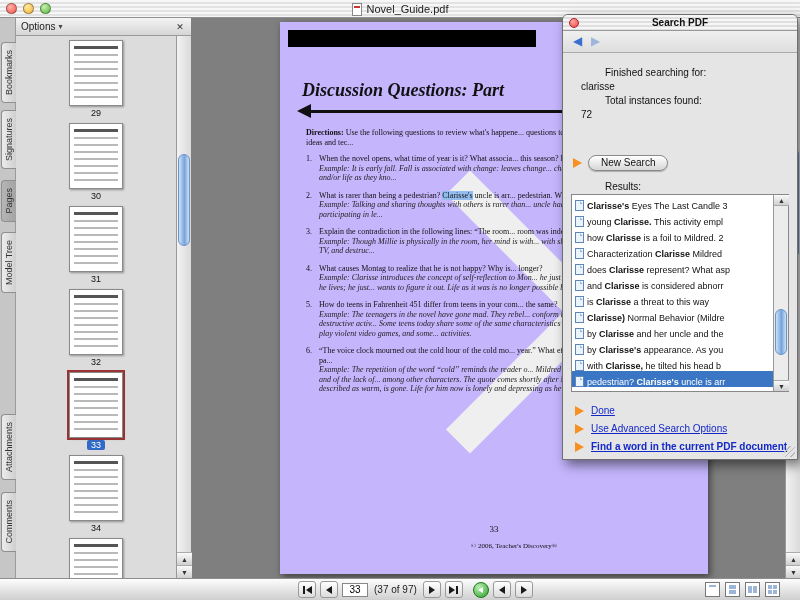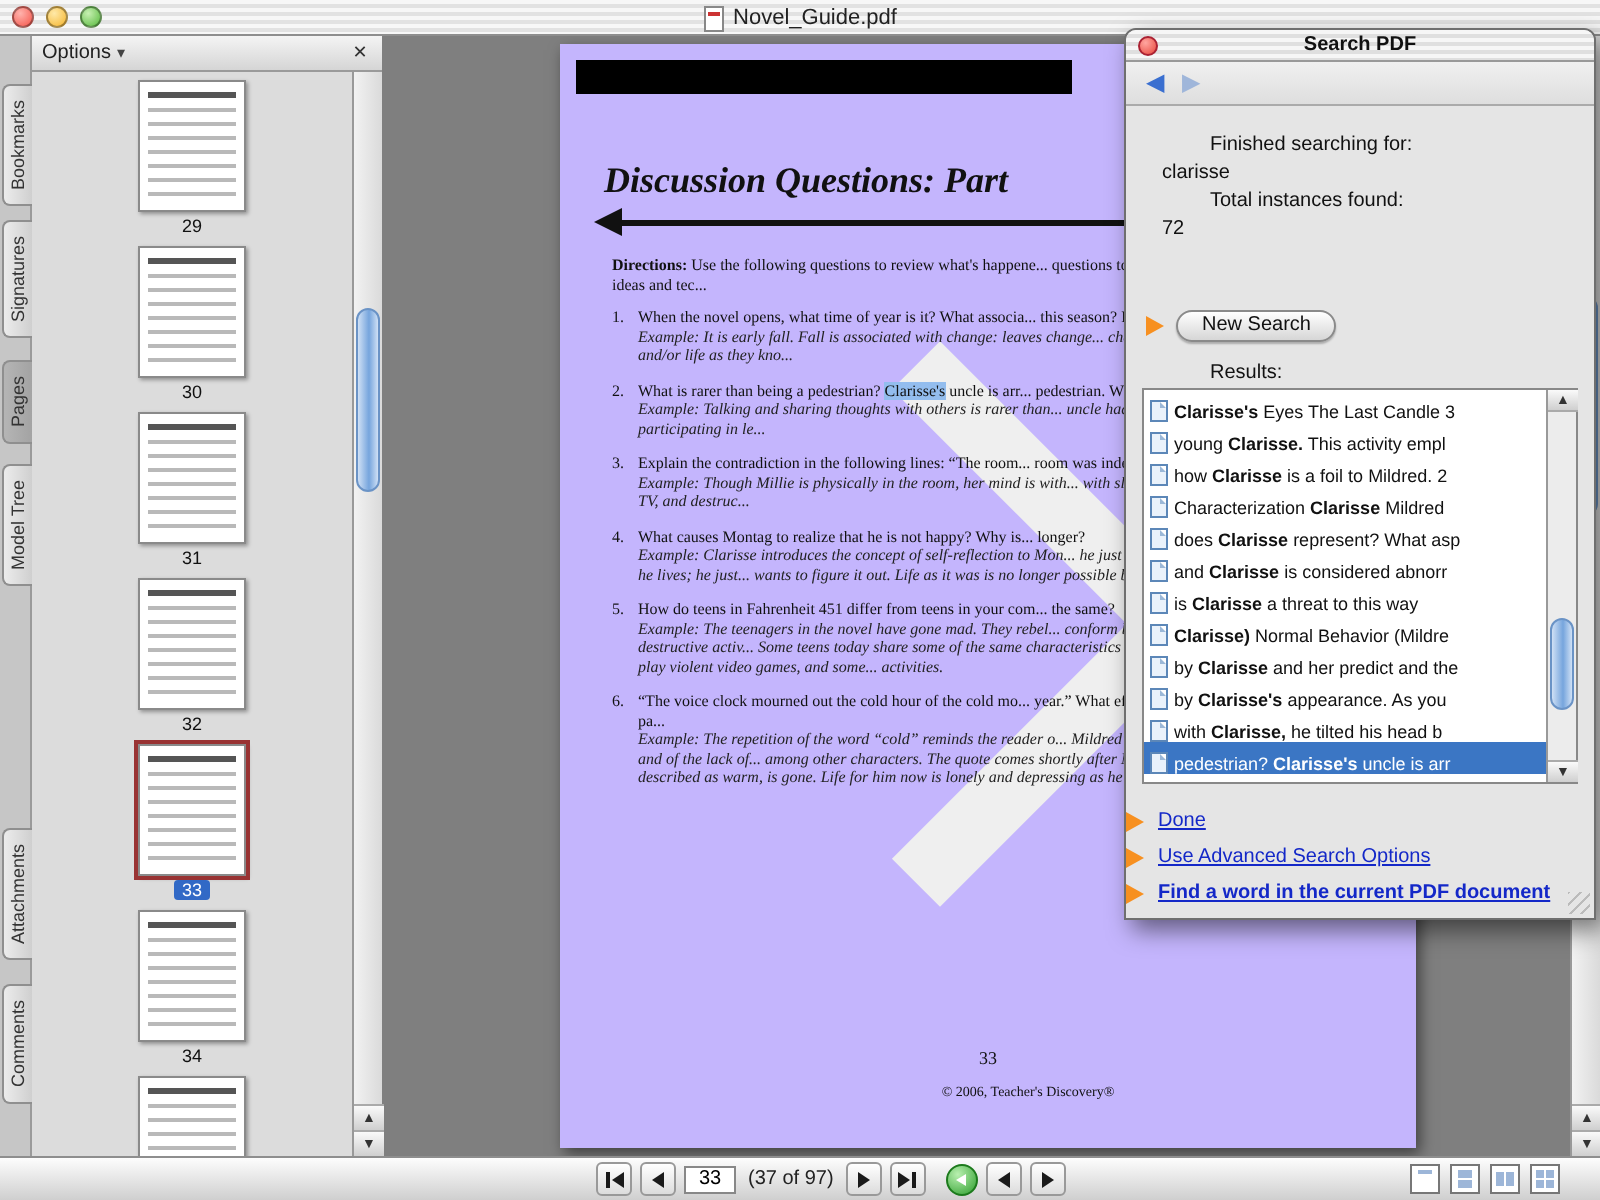--- a/index.html
+++ b/index.html
@@ -522,7 +522,7 @@
           </div>
           <div class="result-row">
             <span class="result-icon"></span>
-            <span class="result-text"><span>by </span><b>Clarisse</b><span> and her predict and the</span></span>
+            <span class="result-text"><span>by </span><b>Clarisse</b><span> and her uncle and the</span></span>
           </div>
           <div class="result-row">
             <span class="result-icon"></span>

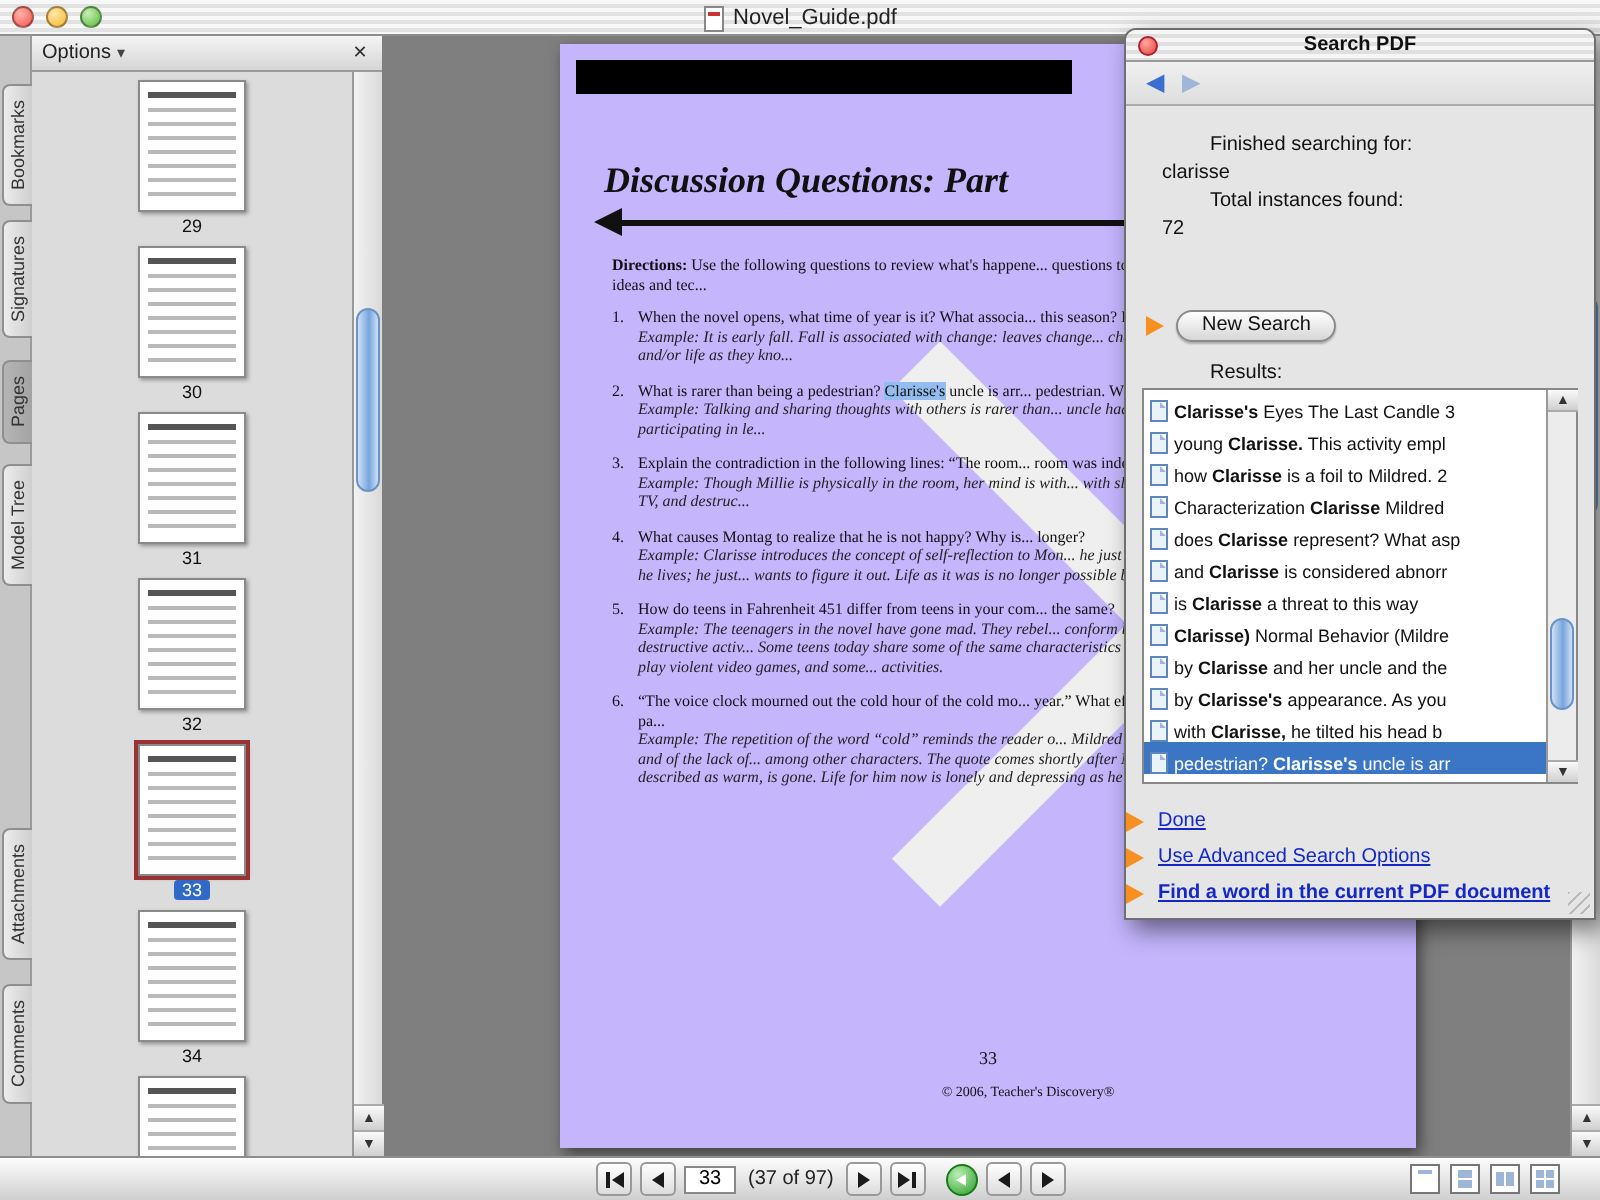--- a/index.html
+++ b/index.html
@@ -135,7 +135,7 @@
   .results-sb .rup { top:0; border-top:none; border-bottom:1px solid #aaa; }
   .results-sb .rdown { bottom:0; }
   .results-sb .sb-thumb { top:58%; height:46px; }
-  .sw-link-row { position:absolute; left:0; display:flex; align-items:center; gap:7px; }
+  .sw-link-row { position:absolute; left:12px; display:flex; align-items:center; gap:7px; }
   .lr0{top:390px}.lr1{top:408px}.lr2{top:426px}
   .sw-link { color:#1428c8; text-decoration:underline; cursor:default; }
   .sw-link.strong { font-weight:bold; }

